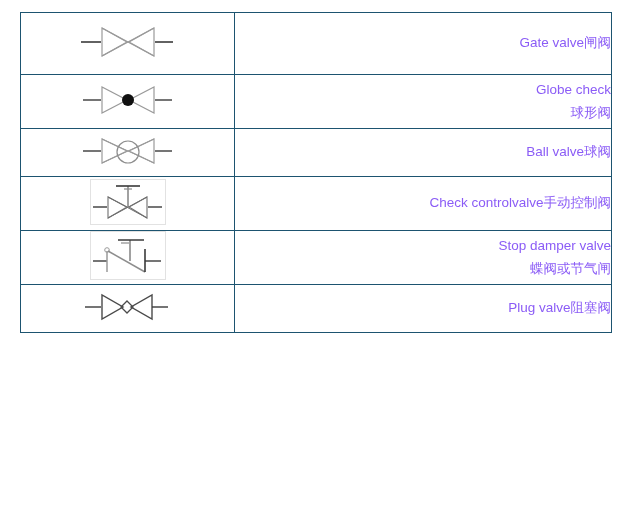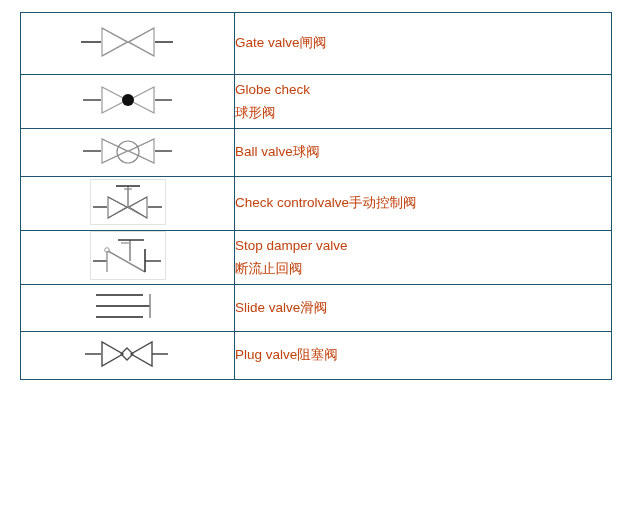--- a/index.html
+++ b/index.html
@@ -33,9 +33,10 @@
   td.label-cell {
     width: 376px;
     padding: 6px 0 6px 22px;
-    color: #c2410c;
+    color: #8b5cf6;
     font-size: 13.5px;
     line-height: 1.65;
+    text-align: right;
   }
   .label-line {
     display: block;

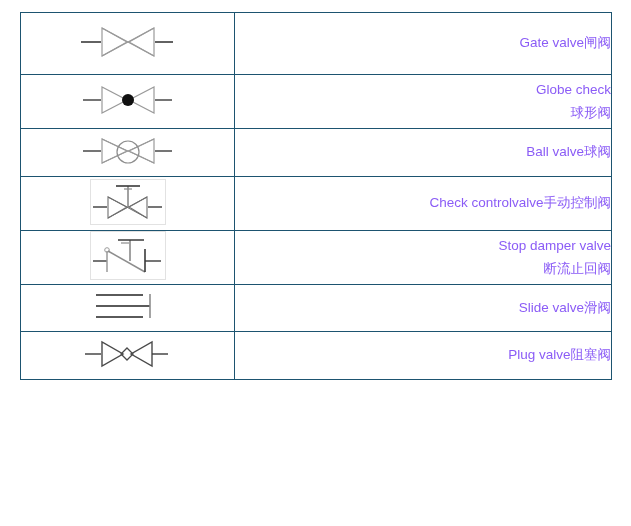--- a/index.html
+++ b/index.html
@@ -154,7 +154,7 @@
       </td>
       <td class="label-cell">
         <span class="label-line">Stop damper valve</span>
-        <span class="label-line">断流止回阀</span>
+        <span class="label-line">蝶阀或节气闸</span>
       </td>
     </tr>
 

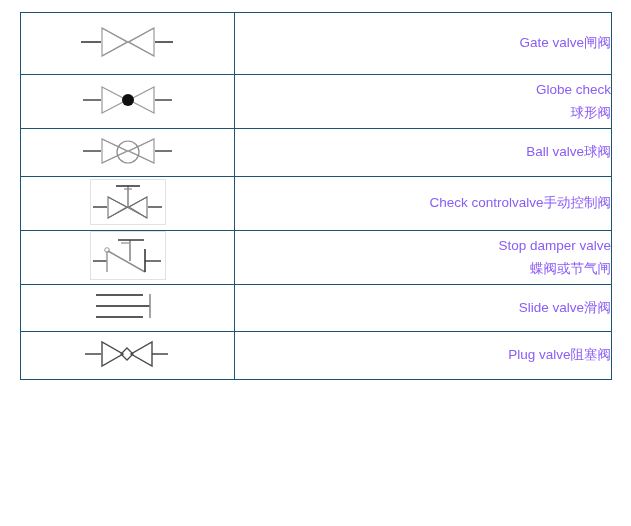--- a/index.html
+++ b/index.html
@@ -159,21 +159,6 @@
     </tr>
 
 
-    <tr style="height:47px">
-      <td class="sym-cell">
-        <span class="sym-wrap">
-          <svg width="80" height="32" viewBox="0 0 80 32">
-            <line x1="8" y1="5" x2="55" y2="5" stroke="#5a5a5a" stroke-width="1.8"></line>
-            <line x1="8" y1="16" x2="62" y2="16" stroke="#5a5a5a" stroke-width="1.8"></line>
-            <line x1="8" y1="27" x2="55" y2="27" stroke="#5a5a5a" stroke-width="1.8"></line>
-            <line x1="62" y1="4" x2="62" y2="28" stroke="#8d8d8d" stroke-width="1.6"></line>
-          </svg>
-        </span>
-      </td>
-      <td class="label-cell">
-        <span class="label-line">Slide valve滑阀</span>
-      </td>
-    </tr>
 
     <tr style="height:48px">
       <td class="sym-cell">

